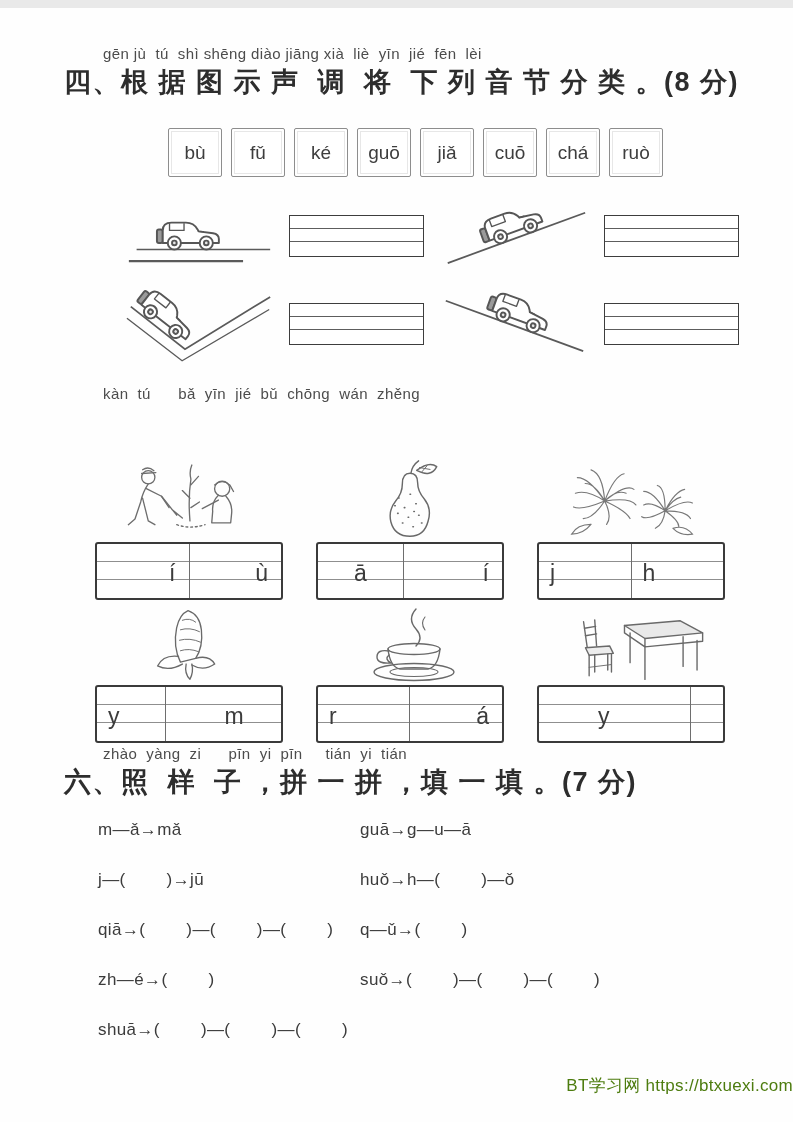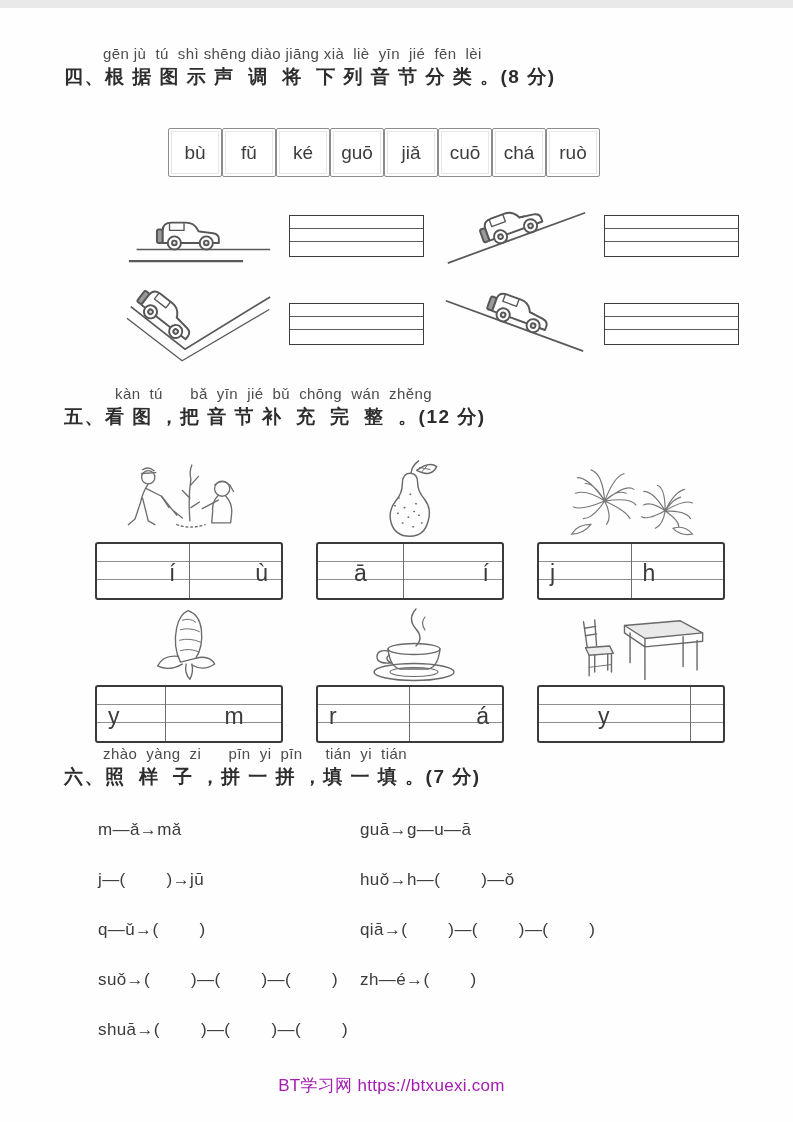--- a/index.html
+++ b/index.html
@@ -10,7 +10,7 @@
   }
   .page::after{content:"";position:absolute;left:0;right:0;bottom:0;height:6px;background:#f0eeeb;}
   .pinyin-label{position:absolute;font-size:15px;color:#4c4c4c;letter-spacing:.4px;white-space:pre;}
-  .cn-title{position:absolute;font-size:19px;font-weight:700;color:#2d2d2d;letter-spacing:1.5px;white-space:pre;margin:0;}
+  .cn-title{position:absolute;font-size:27px;font-weight:700;color:#2d2d2d;letter-spacing:1.5px;white-space:pre;margin:0;}
 
   
   .stamps{position:absolute;left:168px;top:120px;display:flex;}

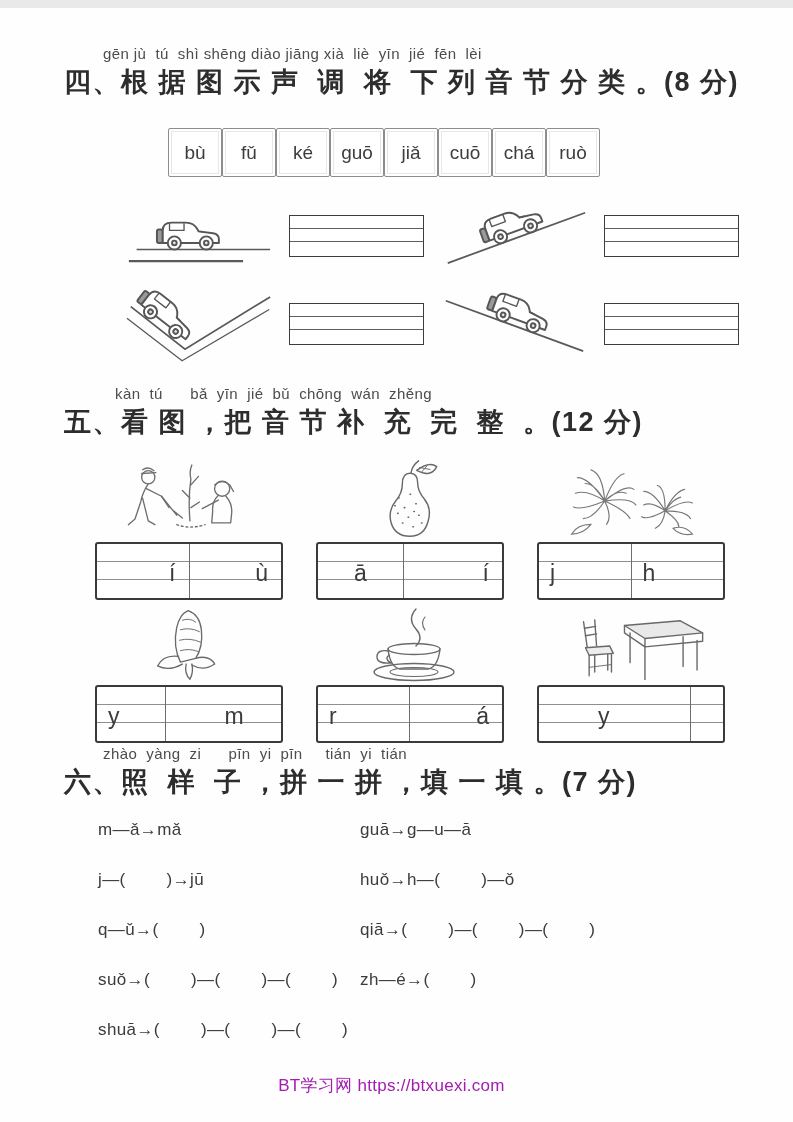--- a/index.html
+++ b/index.html
@@ -13,7 +13,7 @@
   .cn-title{position:absolute;font-size:27px;font-weight:700;color:#2d2d2d;letter-spacing:1.5px;white-space:pre;margin:0;}
 
   
-  .stamps{position:absolute;left:168px;top:120px;display:flex;}
+  .stamps{position:absolute;left:168px;top:120px;display:flex;gap:9px;}
   .stamp{
     width:52px;height:47px;border:1.2px solid #8d8d8d;border-radius:2px;
     display:flex;align-items:center;justify-content:center;

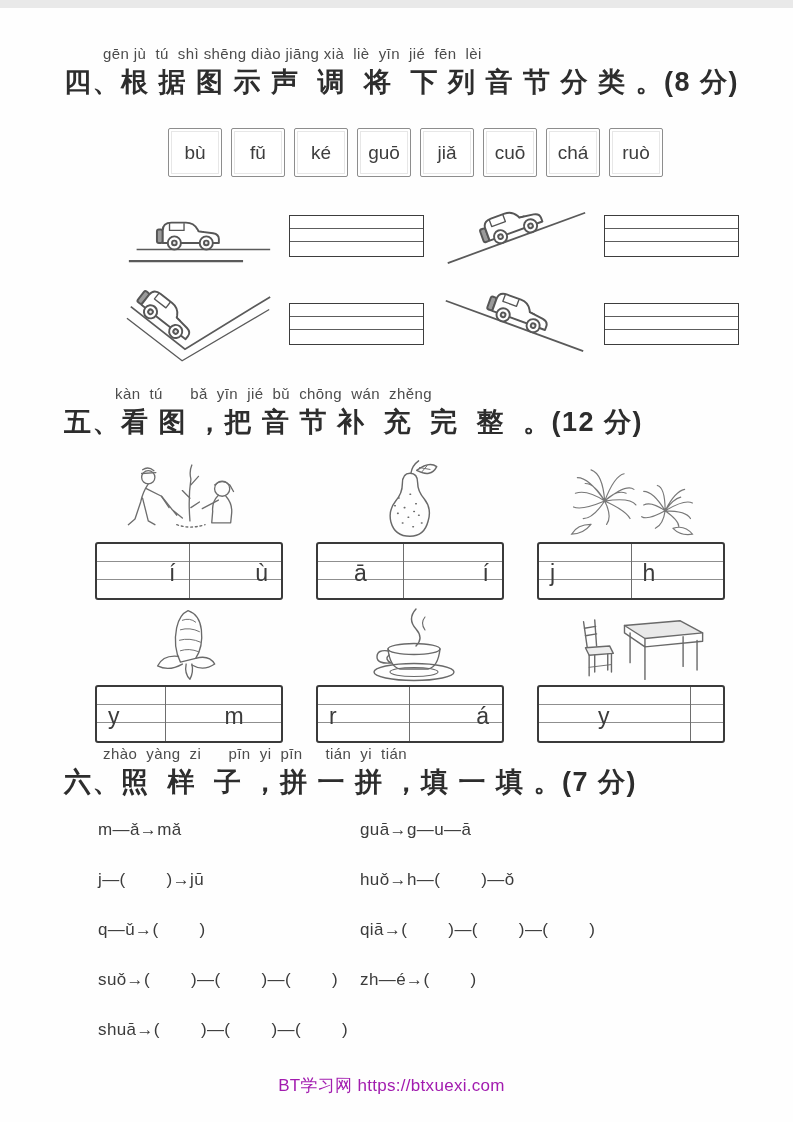--- a/index.html
+++ b/index.html
@@ -151,7 +151,7 @@
     </div>
   </div>
 
-  <div class="pinyin-label" style="left:115px;top:377px;">kàn  tú      bǎ  yīn  jié  bǔ  chōng  wán  zhěng</div>
+  <div class="pinyin-label" style="left:103px;top:377px;">kàn  tú      bǎ  yīn  jié  bǔ  chōng  wán  zhěng</div>
   <h2 class="cn-title" style="left:64px;top:396px;">五、看 图 ，把 音 节 补  充  完  整  。(12 分)</h2>
 
   <div class="s5-row" style="top:450px;">

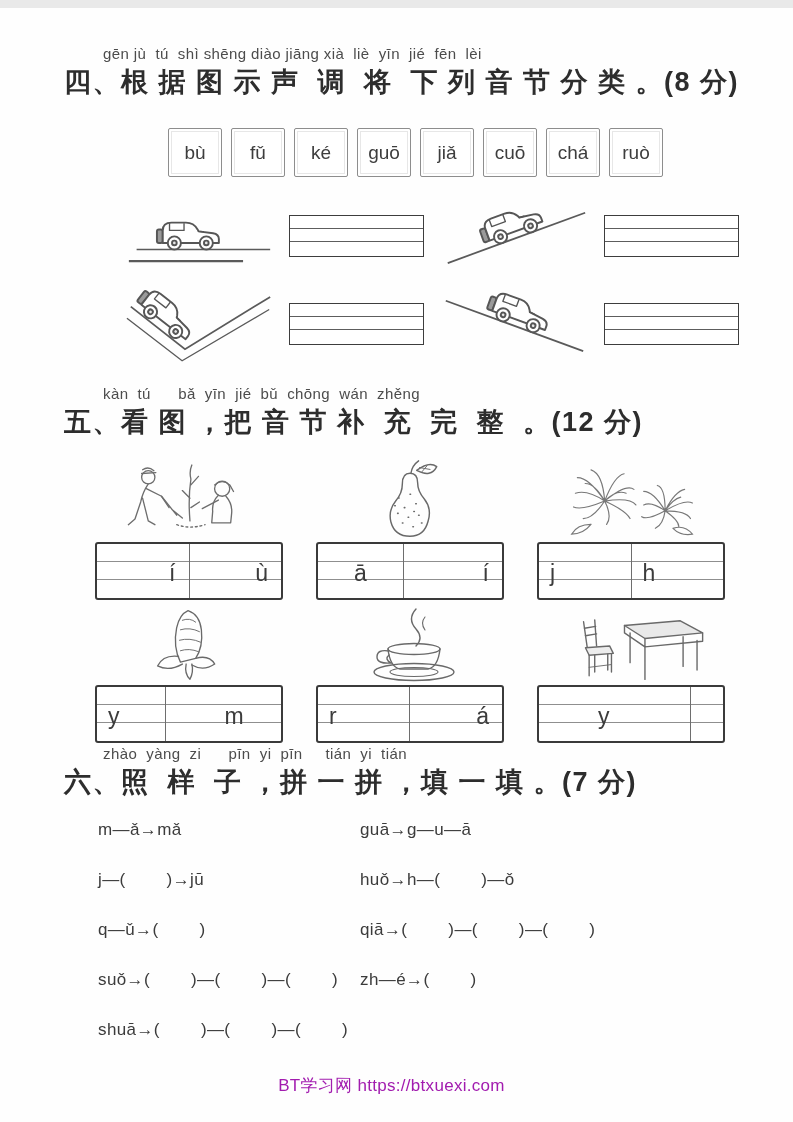--- a/index.html
+++ b/index.html
@@ -152,7 +152,6 @@
   </div>
 
   <div class="pinyin-label" style="left:103px;top:377px;">kàn  tú      bǎ  yīn  jié  bǔ  chōng  wán  zhěng</div>
-  <h2 class="cn-title" style="left:64px;top:396px;">五、看 图 ，把 音 节 补  充  完  整  。(12 分)</h2>
 
   <div class="s5-row" style="top:450px;">
     <div class="s5-item">

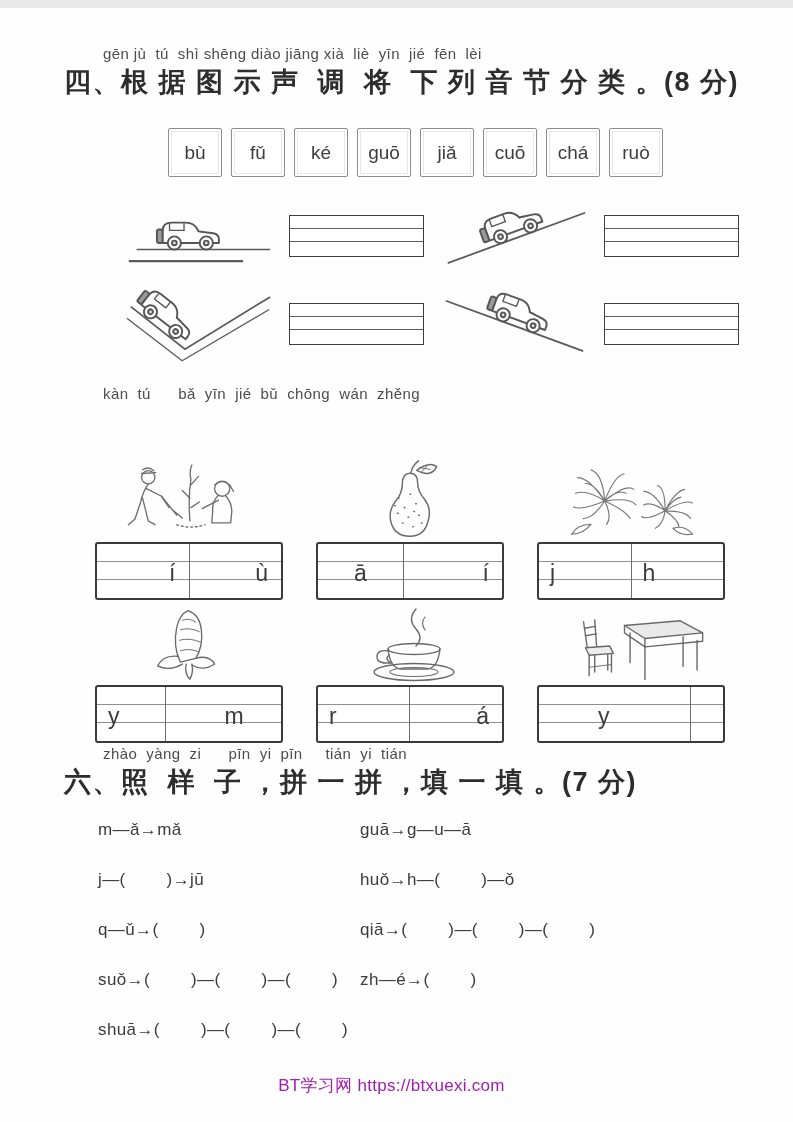--- a/index.html
+++ b/index.html
@@ -299,8 +299,8 @@
     <div>guā→g—u—ā</div>
     <div>j—(        )→jū</div>
     <div>huǒ→h—(        )—ǒ</div>
+    <div>qiā→(        )—(        )—(        )</div>
     <div>q—ǔ→(        )</div>
-    <div>qiā→(        )—(        )—(        )</div>
     <div>suǒ→(        )—(        )—(        )</div>
     <div>zh—é→(        )</div>
     <div>shuā→(        )—(        )—(        )</div>

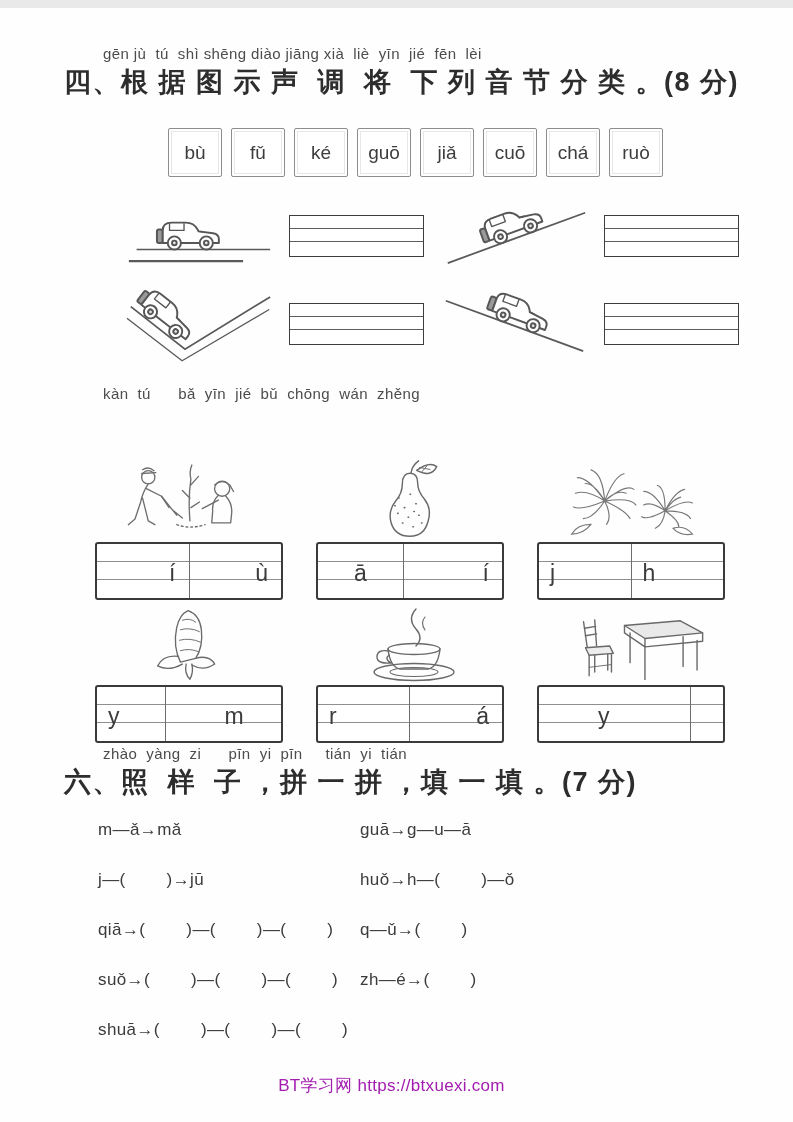--- a/index.html
+++ b/index.html
@@ -301,8 +301,8 @@
     <div>huǒ→h—(        )—ǒ</div>
     <div>qiā→(        )—(        )—(        )</div>
     <div>q—ǔ→(        )</div>
+    <div>zh—é→(        )</div>
     <div>suǒ→(        )—(        )—(        )</div>
-    <div>zh—é→(        )</div>
     <div>shuā→(        )—(        )—(        )</div>
   </div>
 

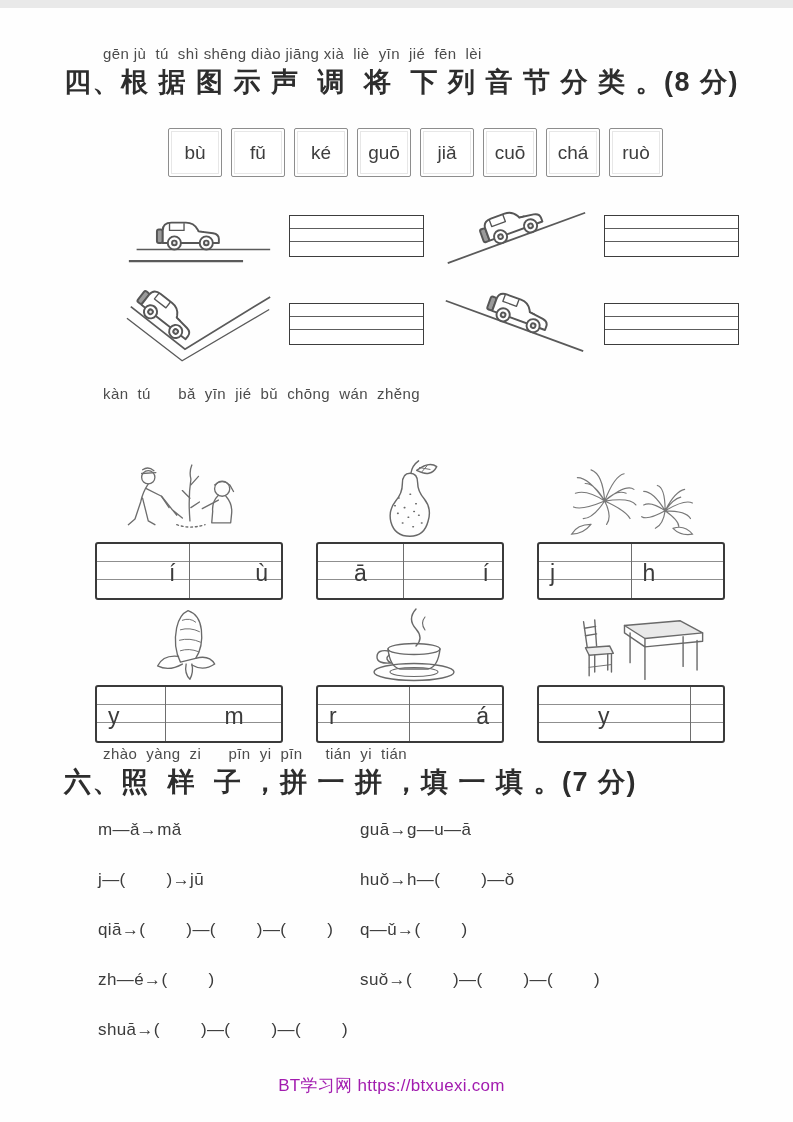--- a/index.html
+++ b/index.html
@@ -55,8 +55,8 @@
     font-size:17px;color:#3b3b3b;white-space:pre;letter-spacing:.4px;}
   .s6-grid div{line-height:24px;}
 
-  .footer{position:absolute;left:0;right:10px;top:1066px;text-align:center;
-    font-size:17px;color:#a21caf;letter-spacing:.3px;}
+  .footer{position:absolute;left:0;right:0;top:1066px;text-align:right;
+    font-size:17px;color:#4d7c0f;letter-spacing:.3px;}
 
   svg{overflow:visible;}
   .hidden-defs{position:absolute;width:0;height:0;}

